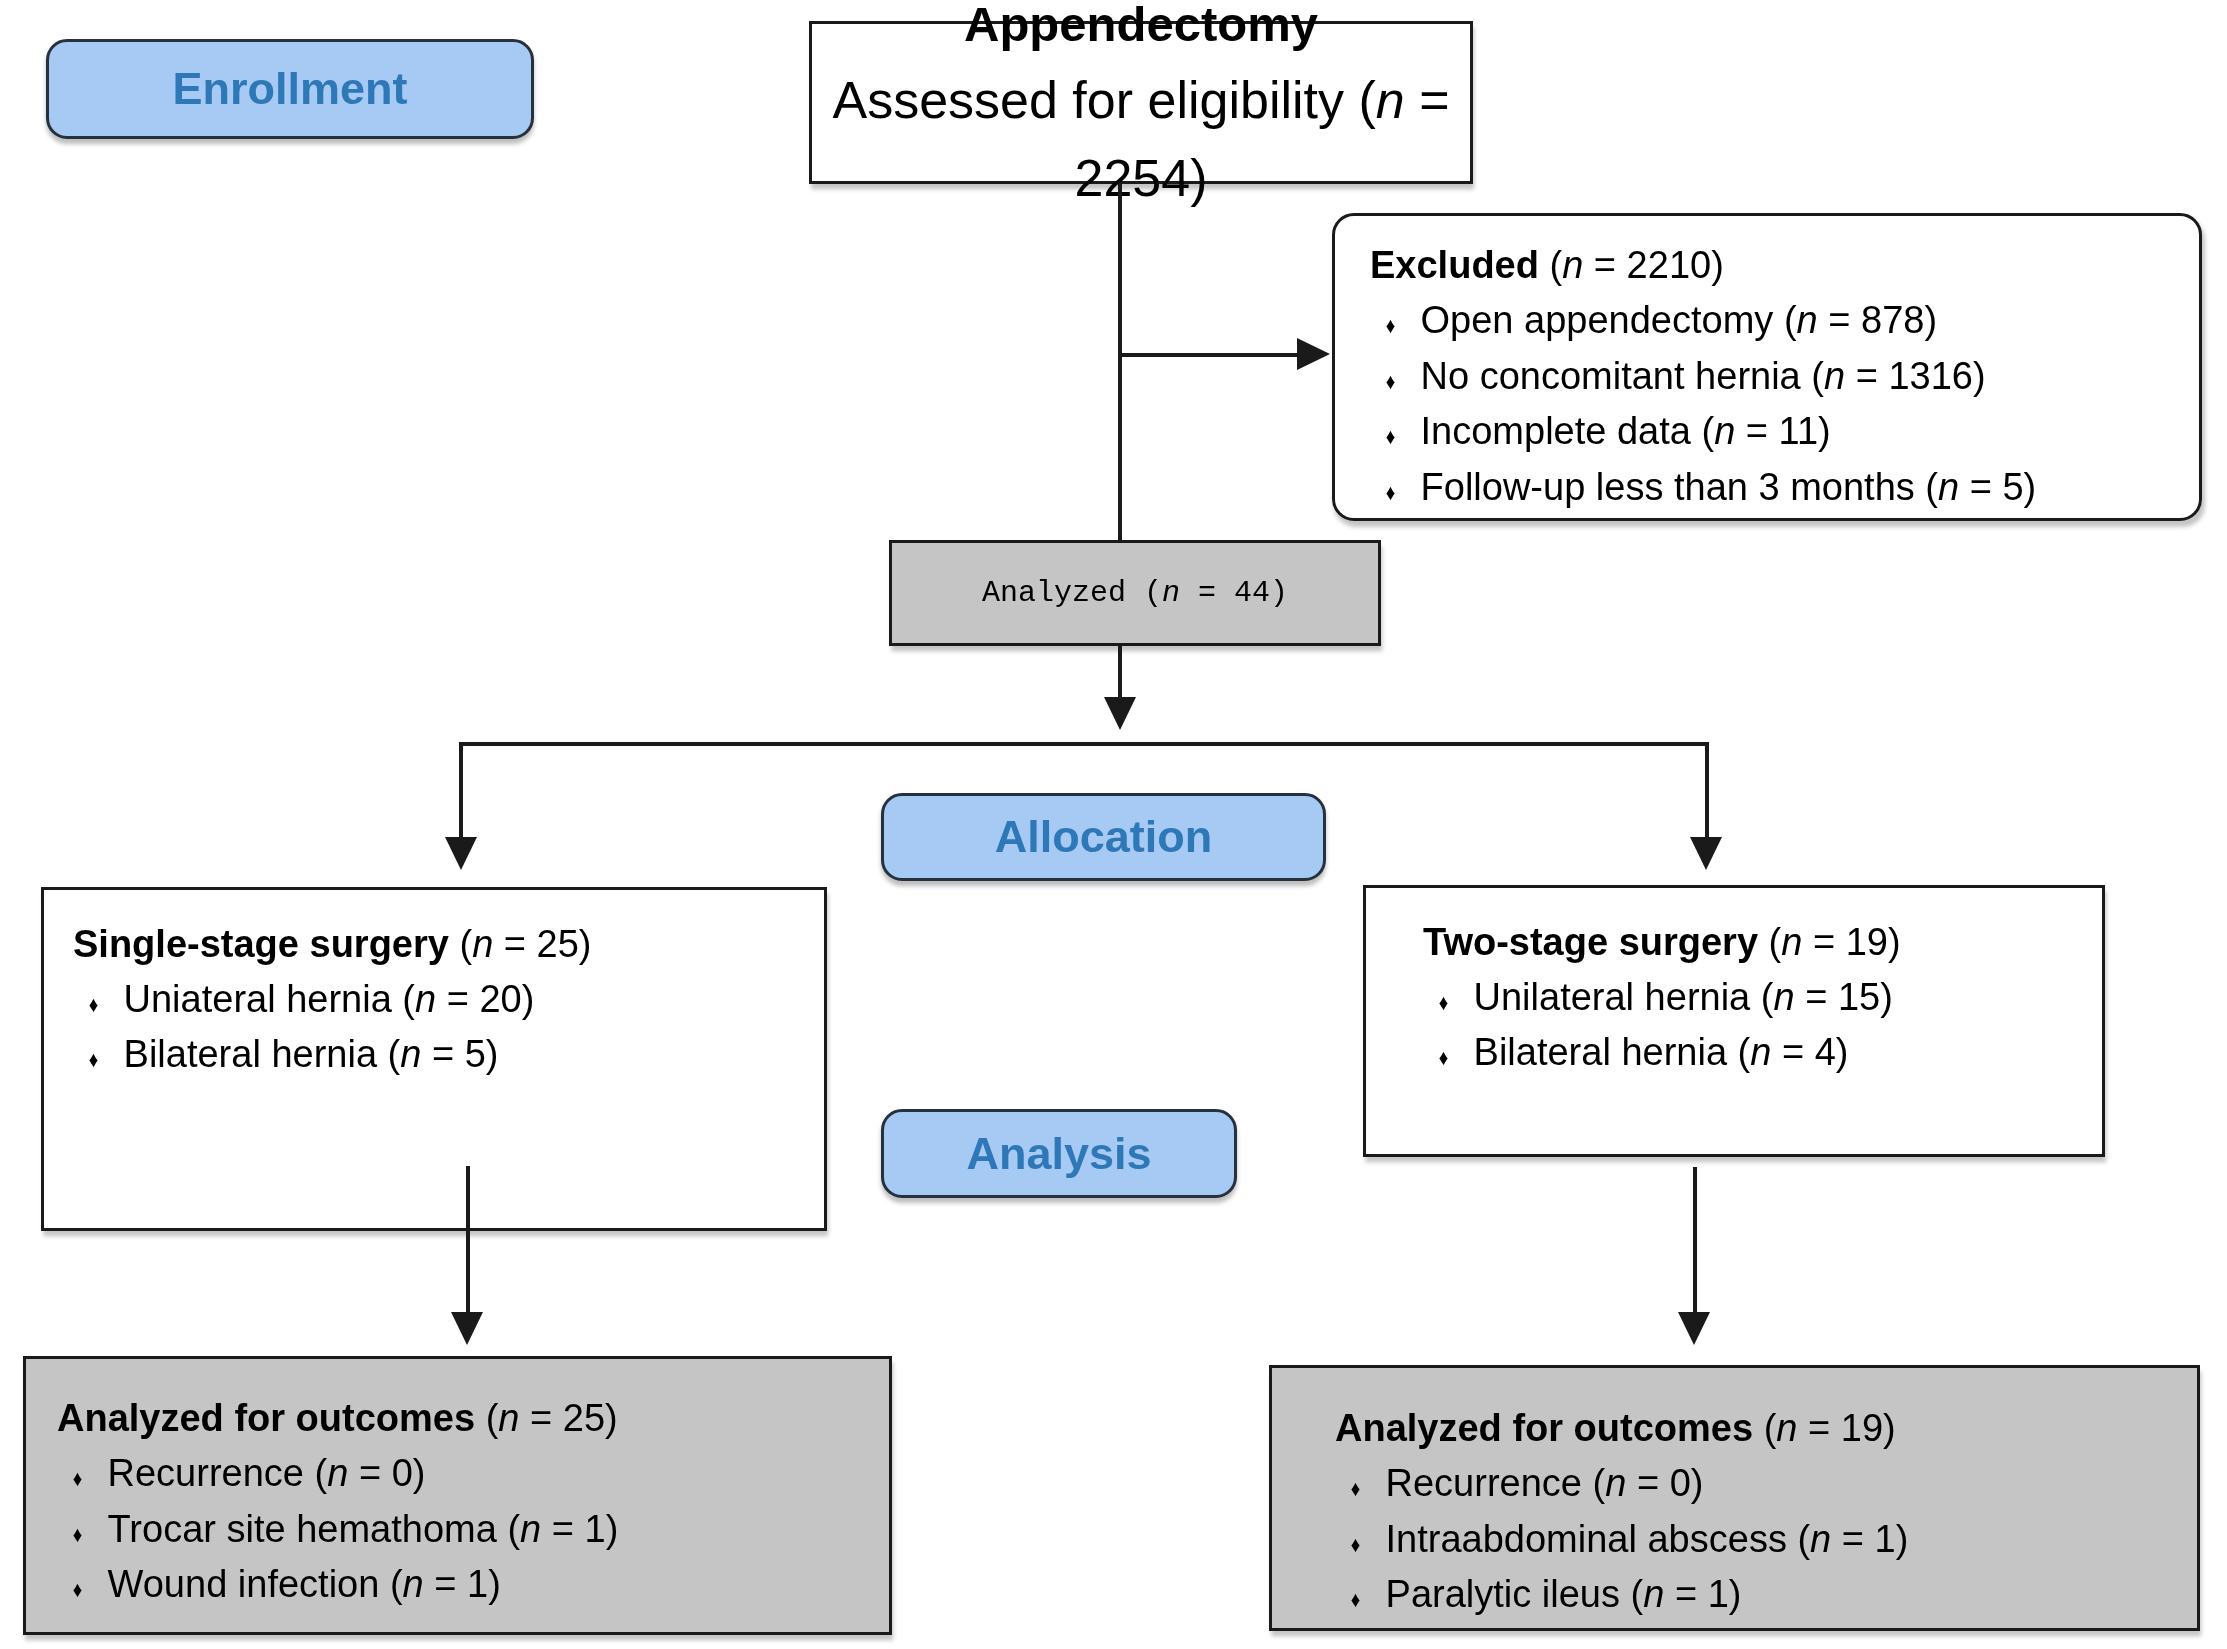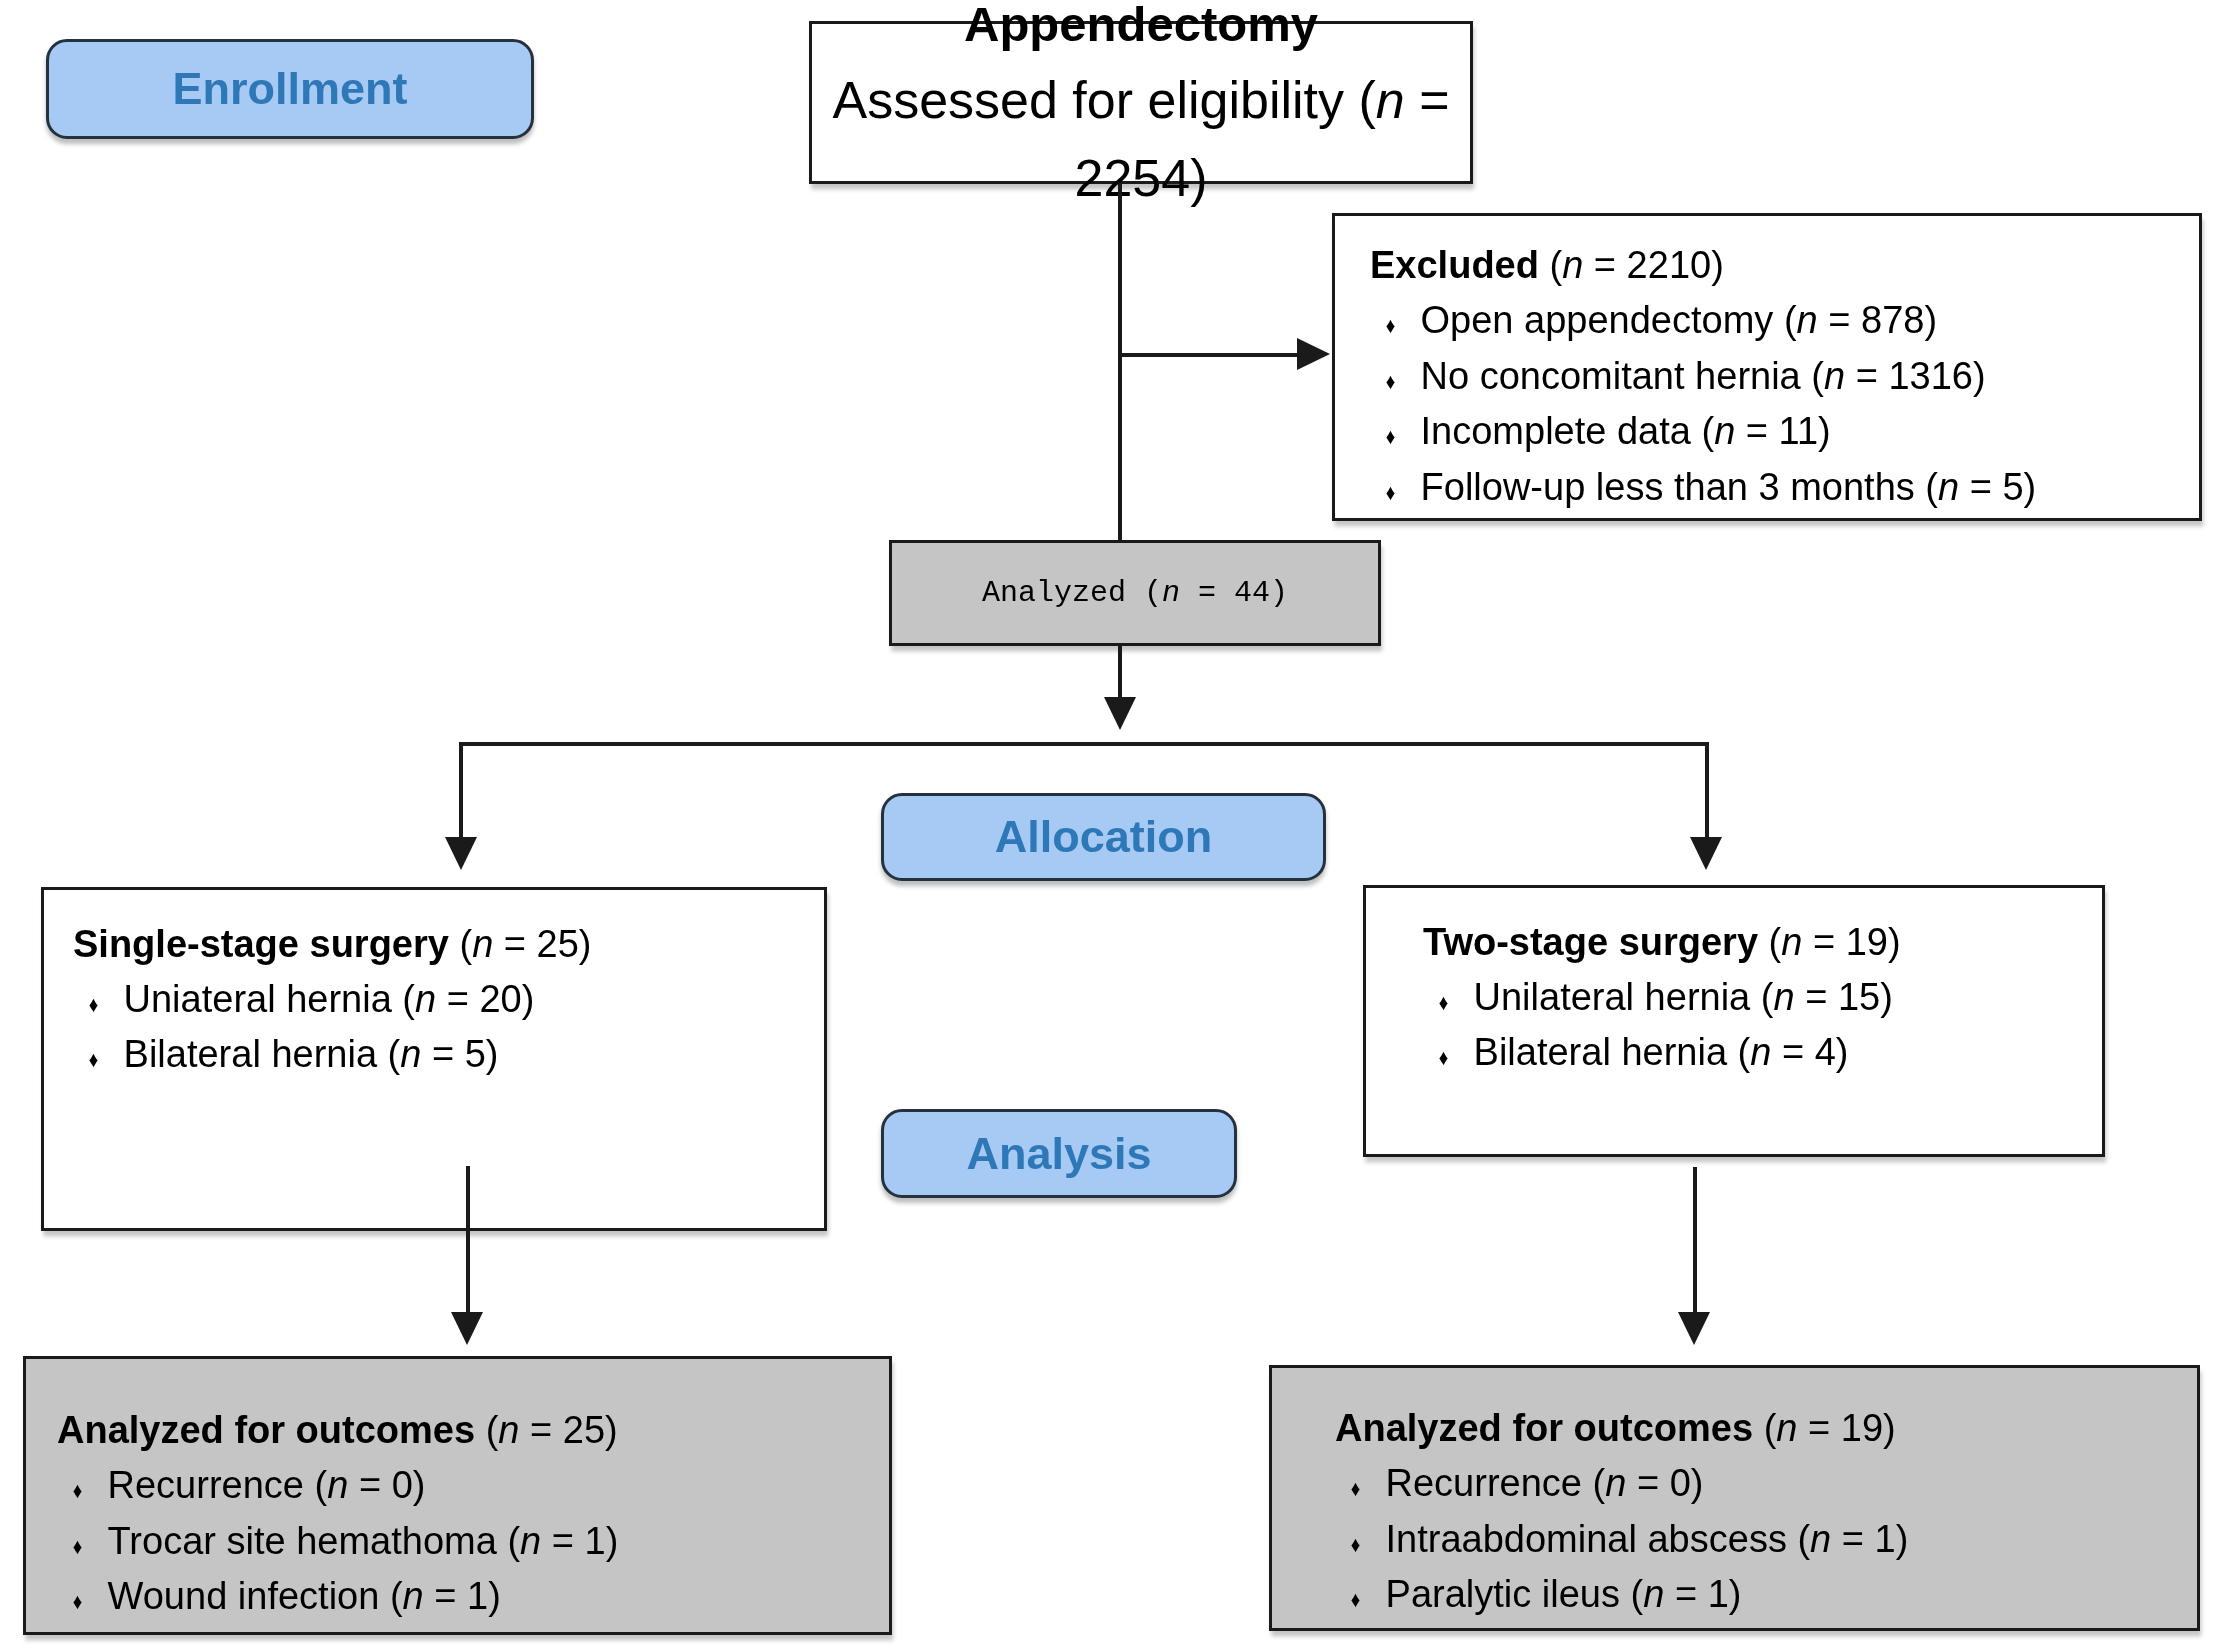--- a/index.html
+++ b/index.html
@@ -104,7 +104,7 @@
     </div>
   </div>
 
-  <div class="fbox" style="left:1332px; top:213px; width:870px; height:308px;">
+  <div class="fbox" style="left:1332px; top:213px; width:870px; height:308px;border-radius:22px;">
     <div class="content" style="padding-top:22px;">
       <div class="trow">
         <span class="b">Excluded</span><span><span> (<i>n</i> = 2210)</span></span>

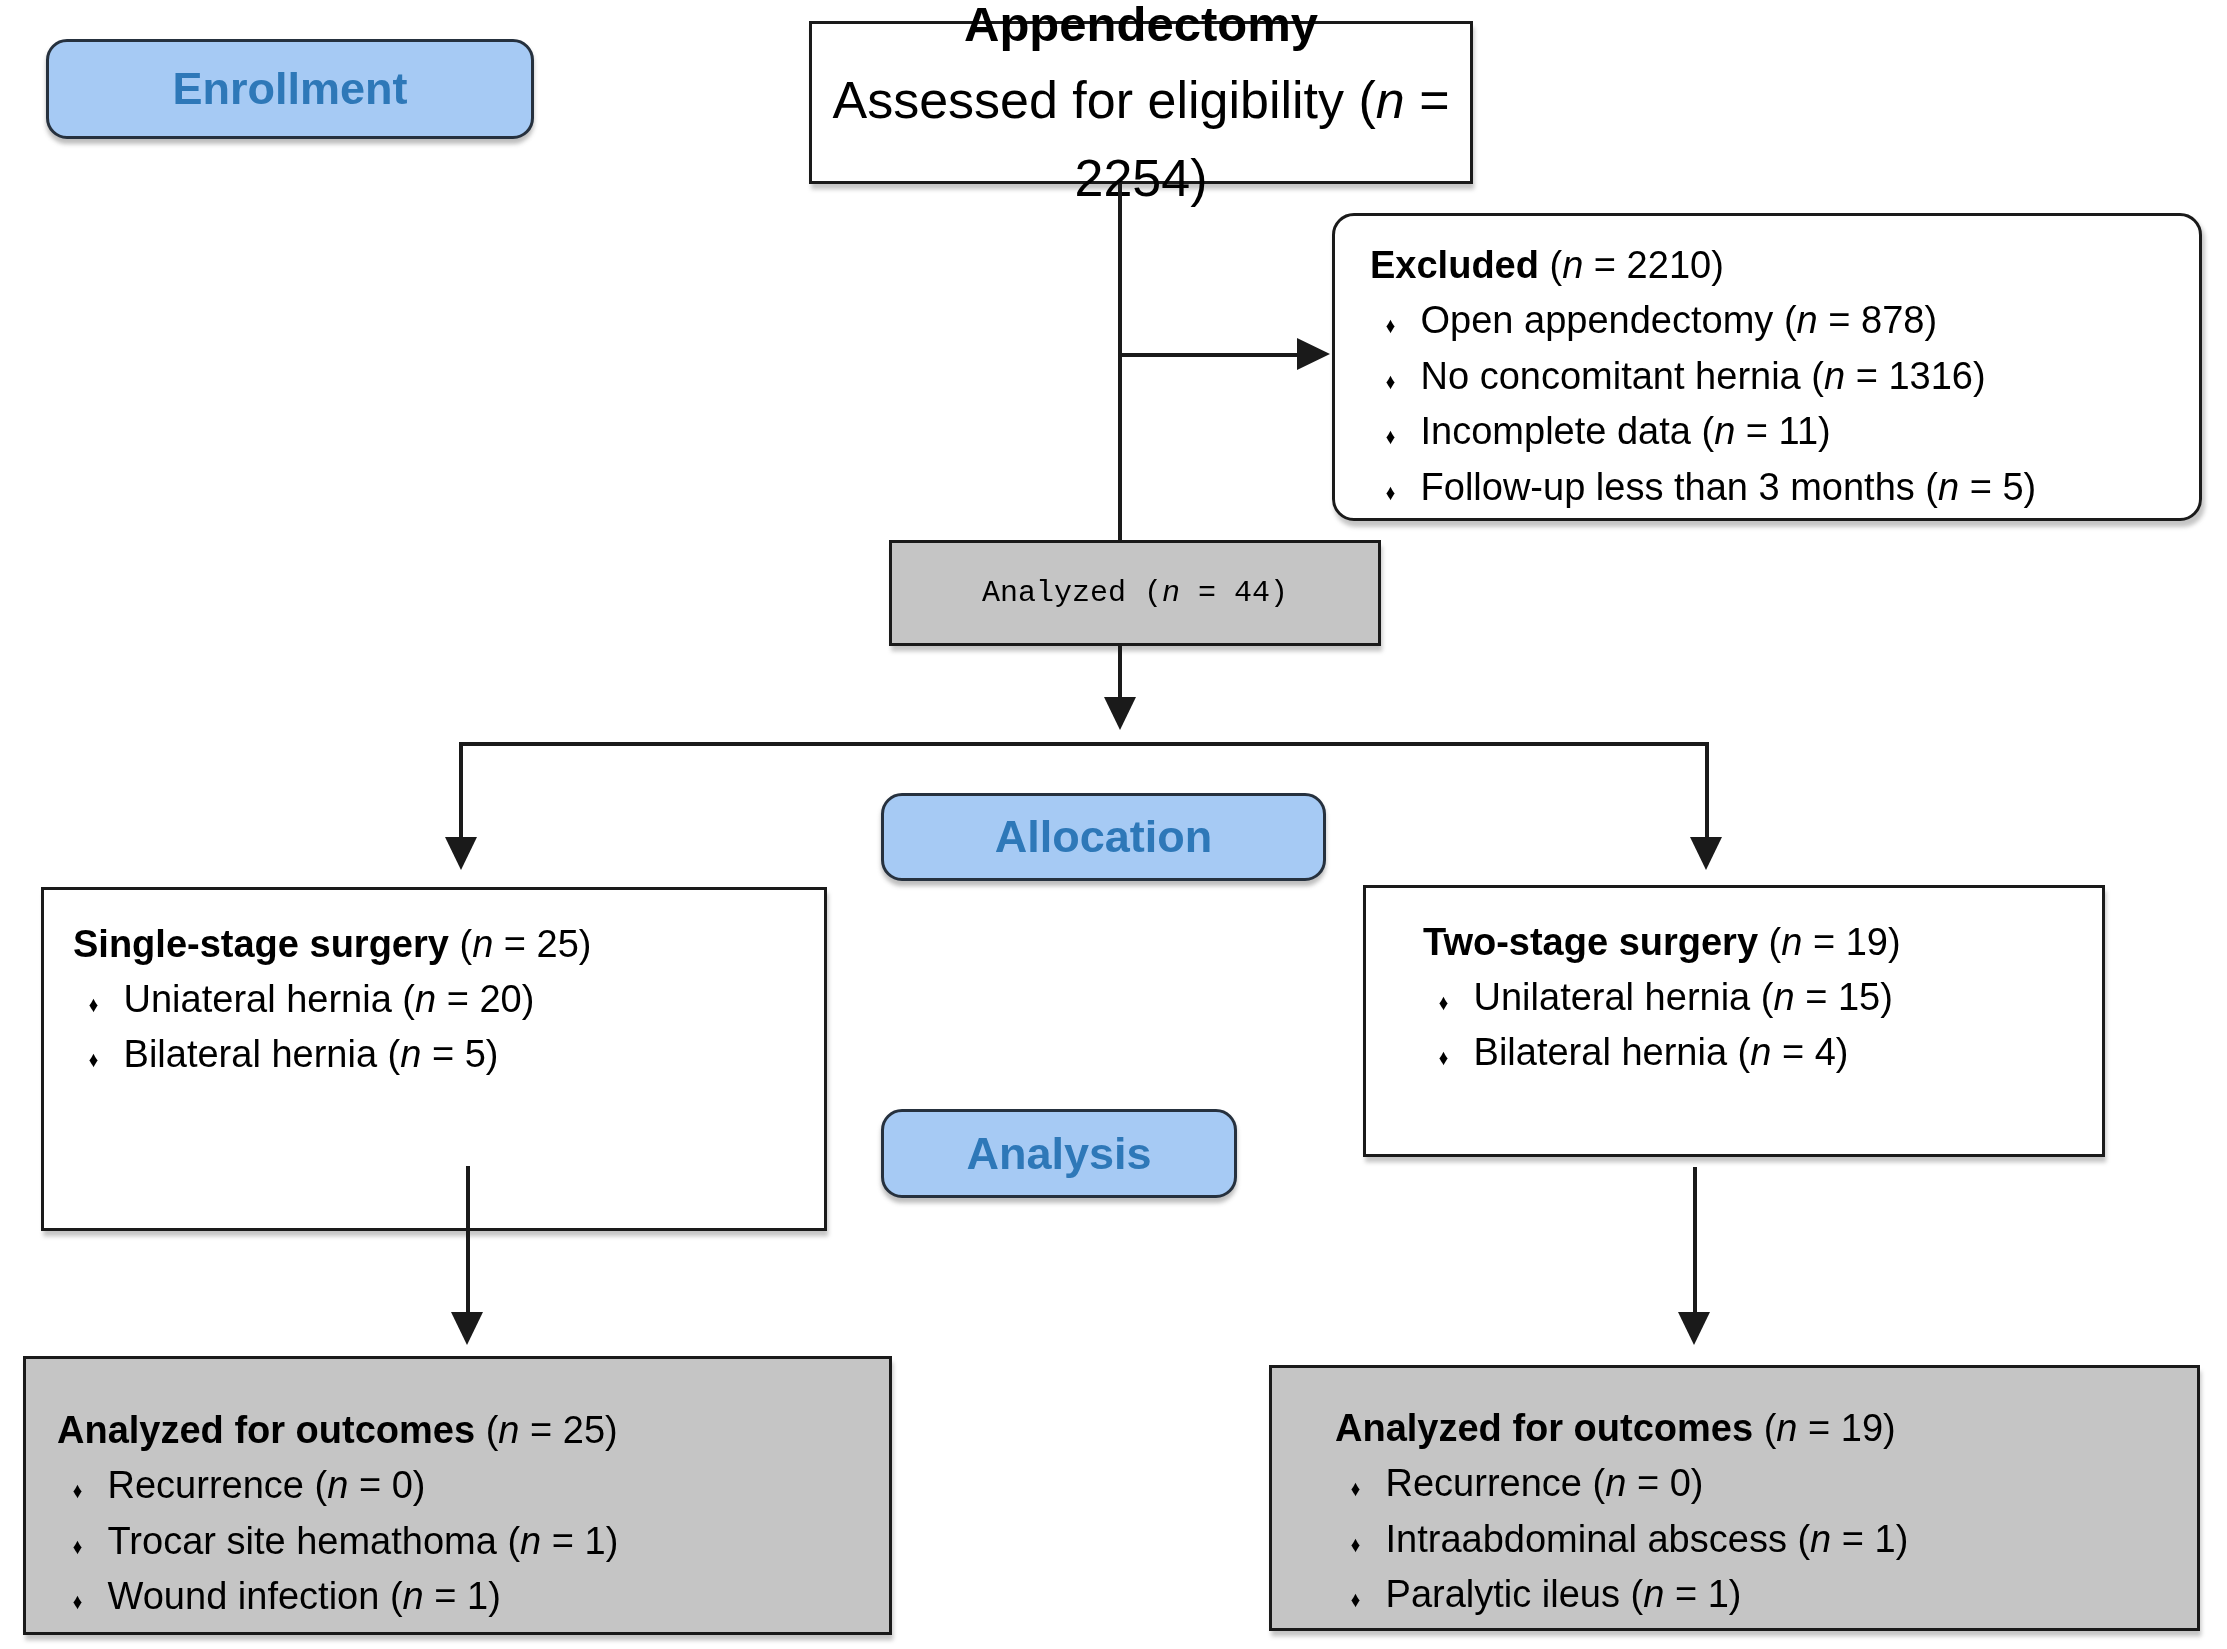--- a/index.html
+++ b/index.html
@@ -173,7 +173,7 @@
   </div>
 
   <div class="fbox gray" style="left:23px; top:1356px; width:869px; height:279px;">
-    <div class="content" style="padding-top:44px; padding-left:31px;">
+    <div class="content" style="padding-top:32px; padding-left:31px;">
       <div class="trow">
         <span class="b">Analyzed for outcomes</span><span><span> (<i>n</i> = 25)</span></span>
       </div>

